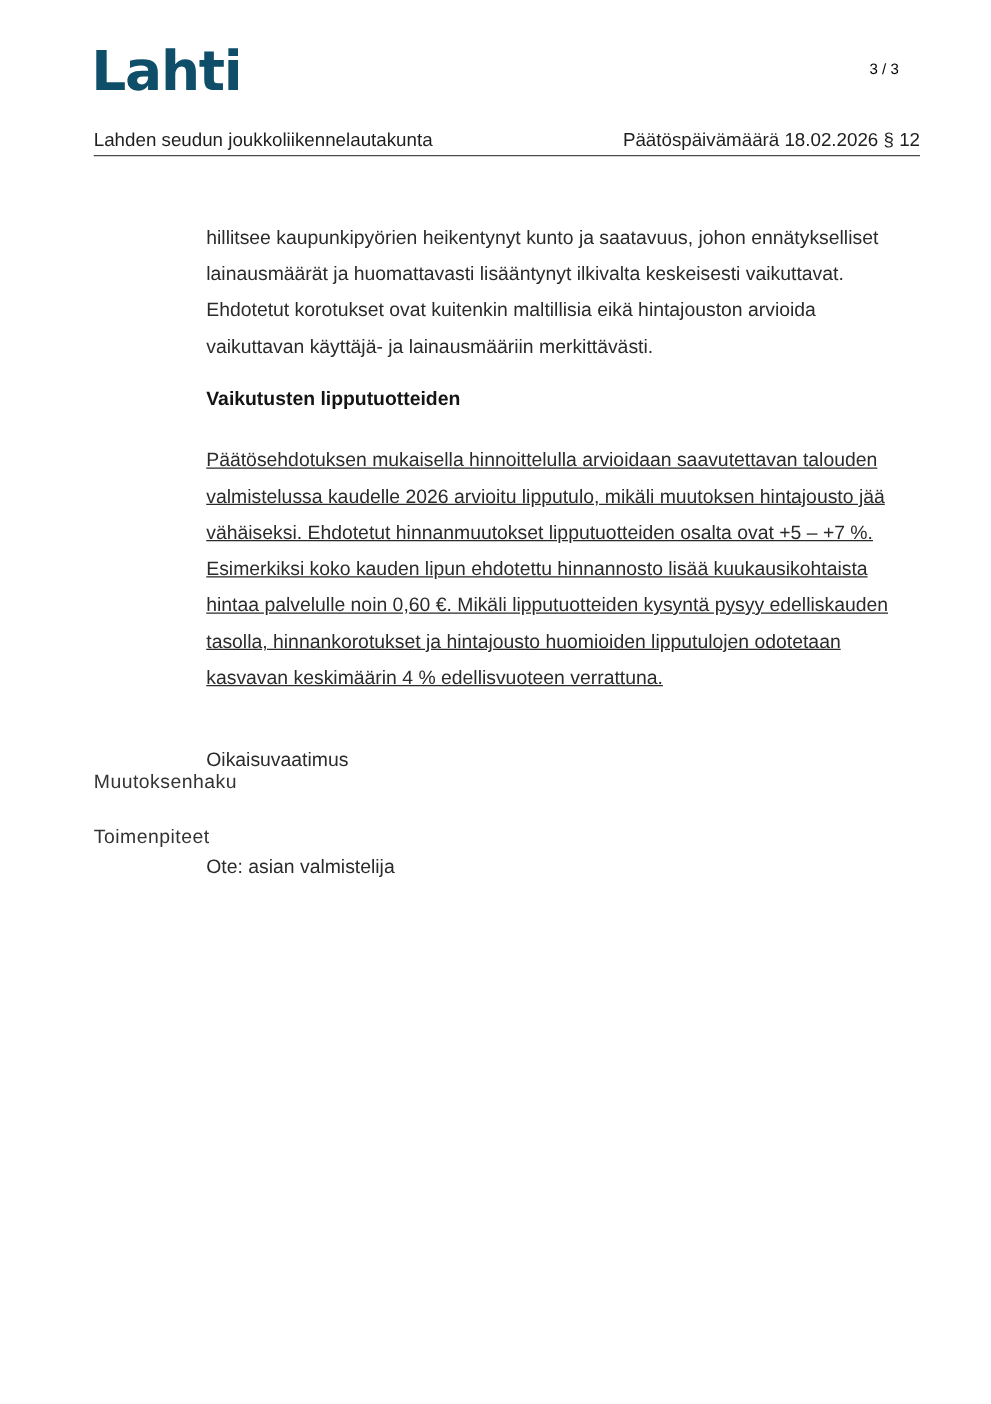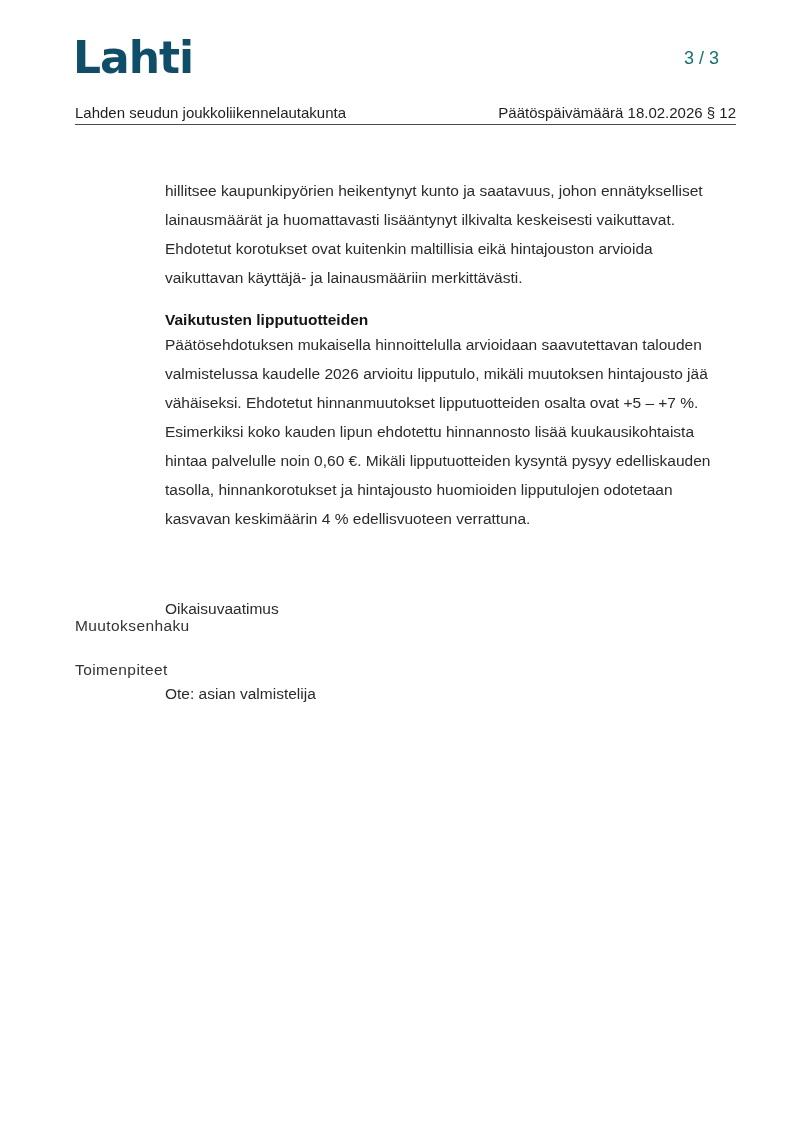--- a/index.html
+++ b/index.html
@@ -27,8 +27,8 @@
     position:absolute;
     top:48px;
     right:74px;
-    font-size:18px;
-    color:#0f766e;
+    font-size:12px;
+    color:#000000;
   }
   .header-row{
     position:absolute;

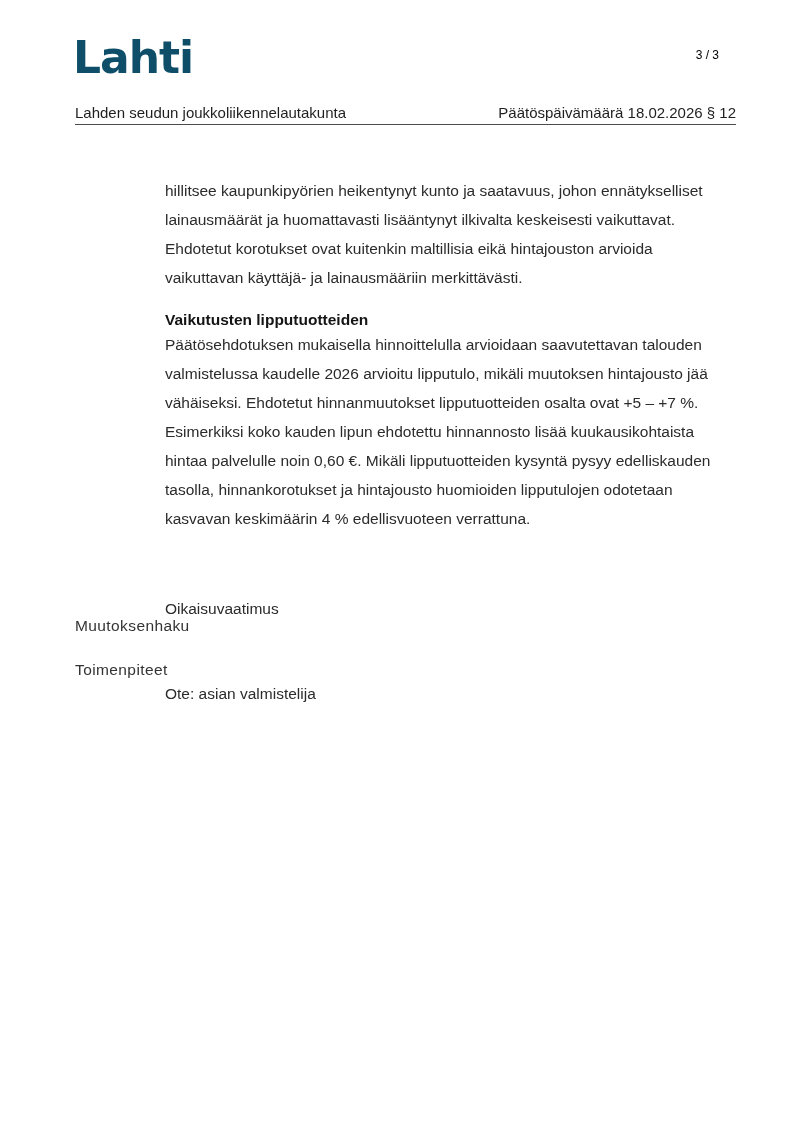--- a/index.html
+++ b/index.html
@@ -61,7 +61,7 @@
     font-weight:700;
     color:#141414;
   }
-  .par-2{top:330px;}
+  .par-2{top:354px;text-decoration:underline;}
   .margin-label{
     position:absolute;
     left:75px;

